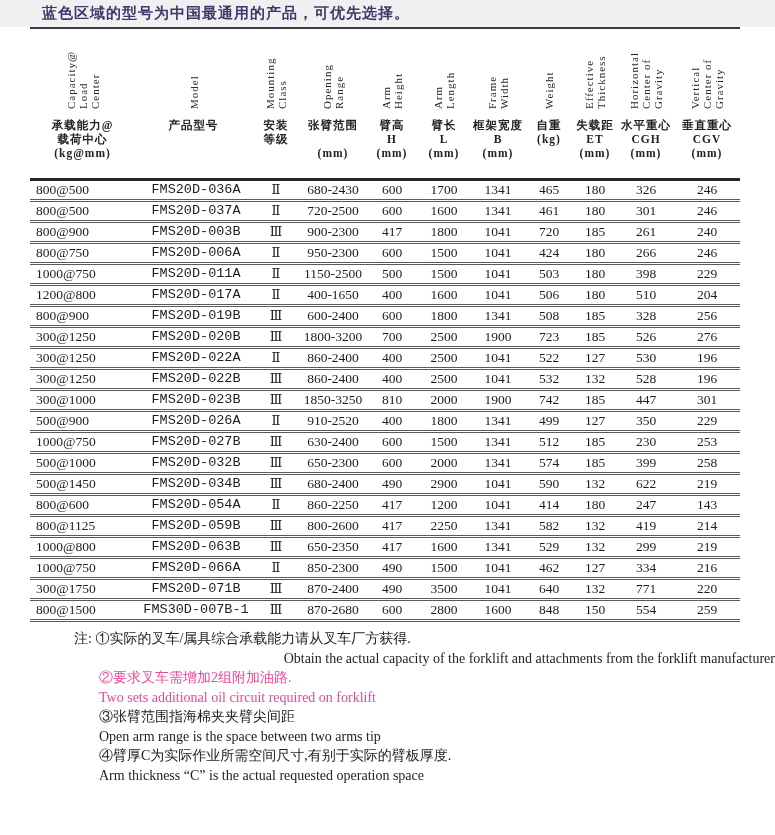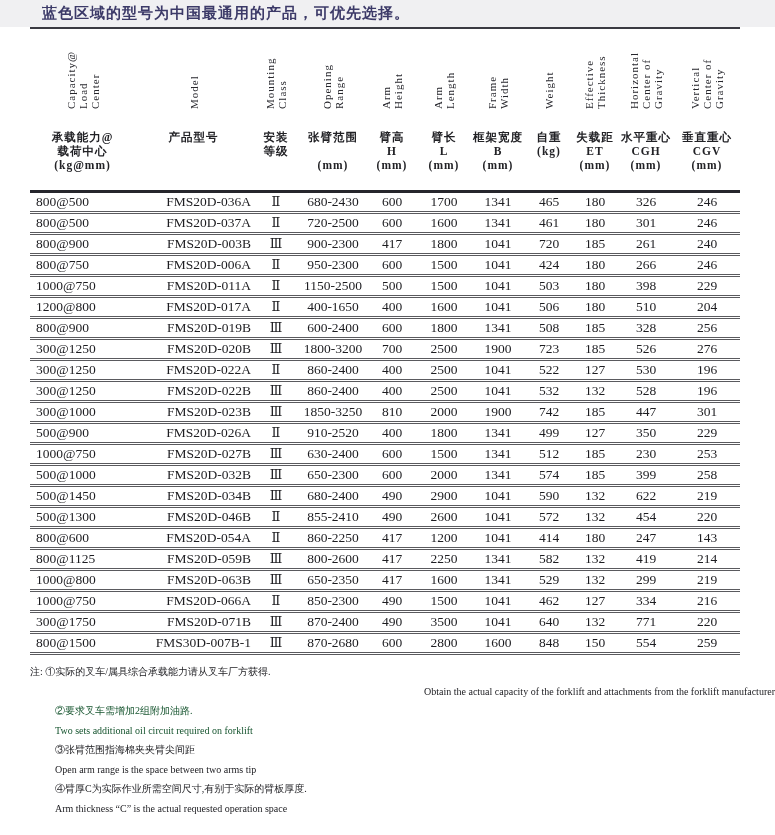--- a/index.html
+++ b/index.html
@@ -59,7 +59,7 @@
   .rot.lines-3 { left: calc(50% - 18px); }
   .cnhead {
     height: 58px;
-    margin-top: 21px;
+    margin-top: 9px;
     text-align: center;
     font-size: 11.5px;
     line-height: 14px;

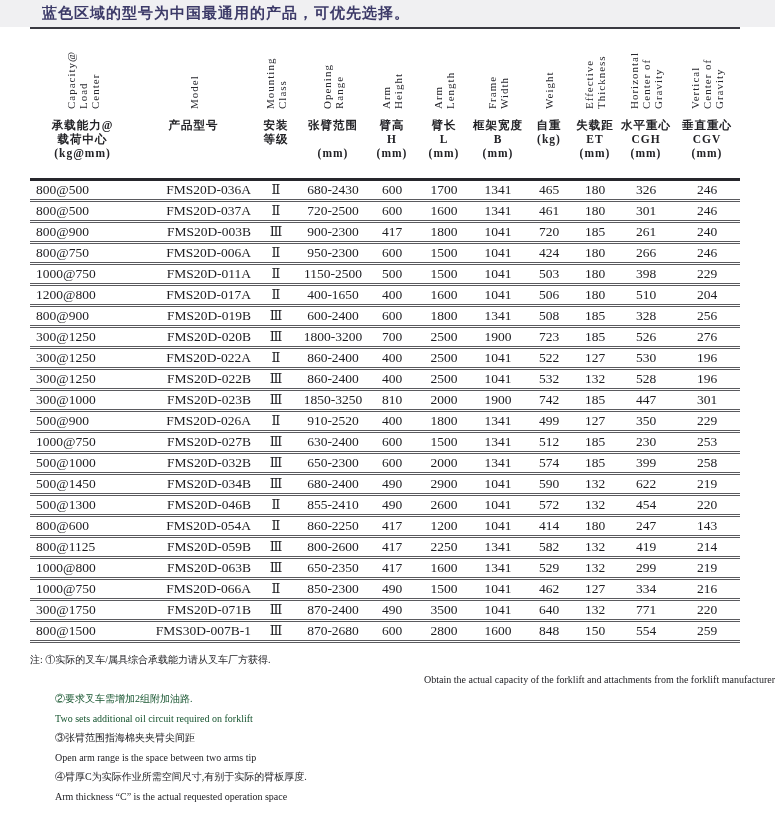--- a/index.html
+++ b/index.html
@@ -79,7 +79,7 @@
     white-space: nowrap;
   }
   tbody td.col-capacity { text-align: left; padding-left: 6px; }
-  tbody td.col-model    { text-align: right; padding-left: 6px; }
+  tbody td.col-model    { text-align: center; padding-left: 6px; font-family: Liberation Mono, monospace; }
   tbody td.col-class    { font-size: 13px; }
 
   

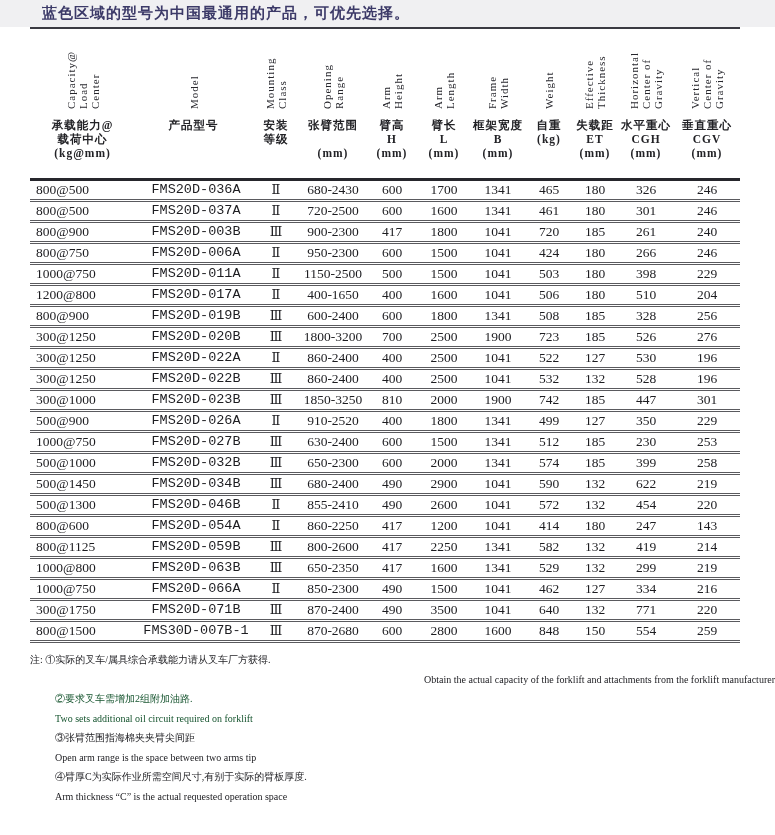--- a/index.html
+++ b/index.html
@@ -415,19 +415,6 @@
           <td class="col-cgv">219</td>
         </tr>
         <tr>
-          <td class="col-capacity">500@1300</td>
-          <td class="col-model">FMS20D-046B</td>
-          <td class="col-class">Ⅱ</td>
-          <td class="col-range">855-2410</td>
-          <td class="col-arm-height">490</td>
-          <td class="col-arm-length">2600</td>
-          <td class="col-frame-width">1041</td>
-          <td class="col-weight">572</td>
-          <td class="col-thickness">132</td>
-          <td class="col-cgh">454</td>
-          <td class="col-cgv">220</td>
-        </tr>
-        <tr>
           <td class="col-capacity">800@600</td>
           <td class="col-model">FMS20D-054A</td>
           <td class="col-class">Ⅱ</td>

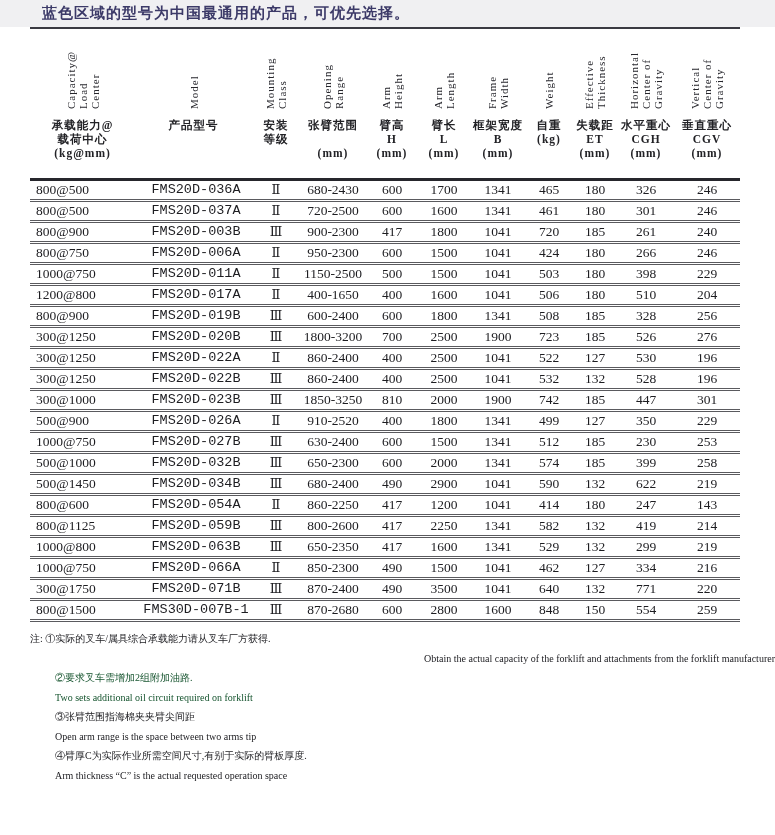--- a/index.html
+++ b/index.html
@@ -85,10 +85,11 @@
   
   .notes { margin: 7px 0 0 30px; }
   .note {
-    font-size: 10px;
+    font-size: 14px;
     line-height: 19.5px;
     white-space: nowrap;
     color: #222226;
+    margin-left: 44px;
   }
   .note.purple { color: #14532d; }
   .note.ind-0 { padding-left: 0; }

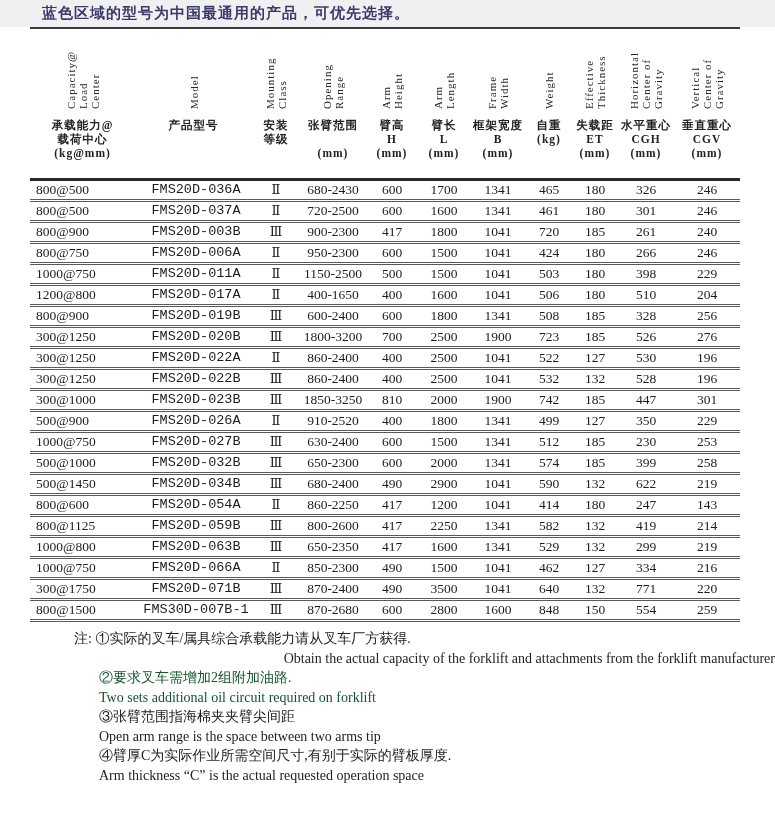--- a/index.html
+++ b/index.html
@@ -91,7 +91,7 @@
     color: #222226;
     margin-left: 44px;
   }
-  .note.purple { color: #14532d; }
+  .note.purple { color: #ec4899; }
   .note.ind-0 { padding-left: 0; }
   .note.ind-2 { padding-left: 22px; text-align: right; }
   .note.ind-3 { padding-left: 25px; }

